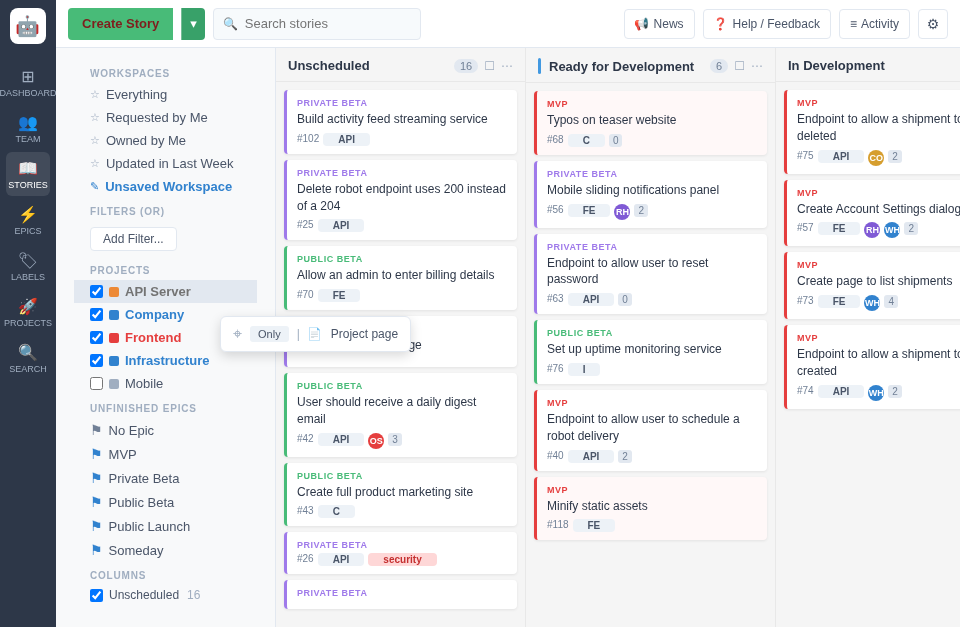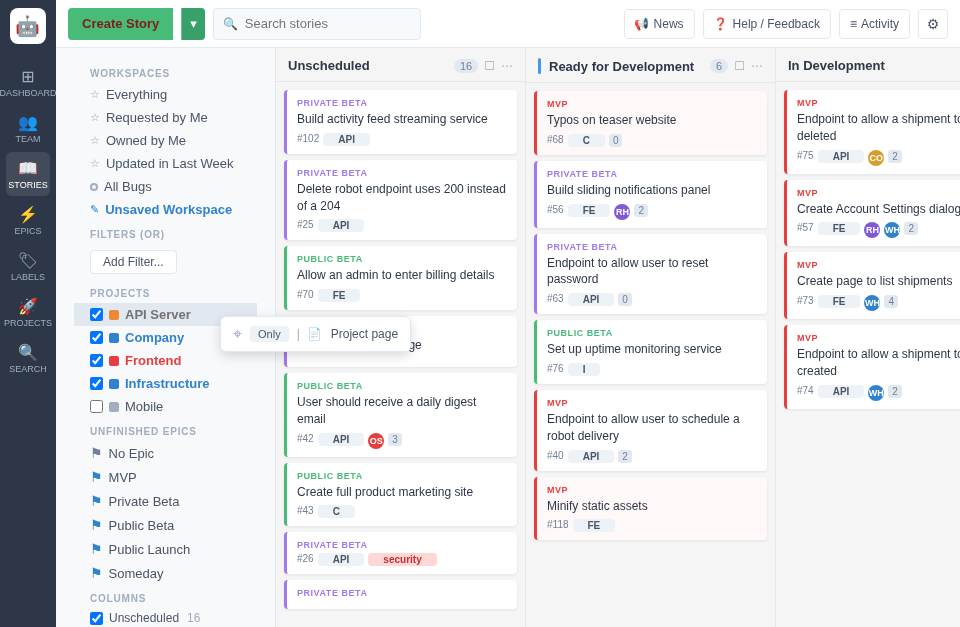--- a/index.html
+++ b/index.html
@@ -307,10 +307,6 @@
         <span>Updated in Last Week</span>
       </div>
       <div class="sidebar-item">
-        <span class="circle"></span>
-        <span>All Bugs</span>
-      </div>
-      <div class="sidebar-item">
         <span style="color:#3182ce;font-size:11px">✎</span>
         <span style="color:#3182ce;font-weight:600">Unsaved Workspace</span>
       </div>

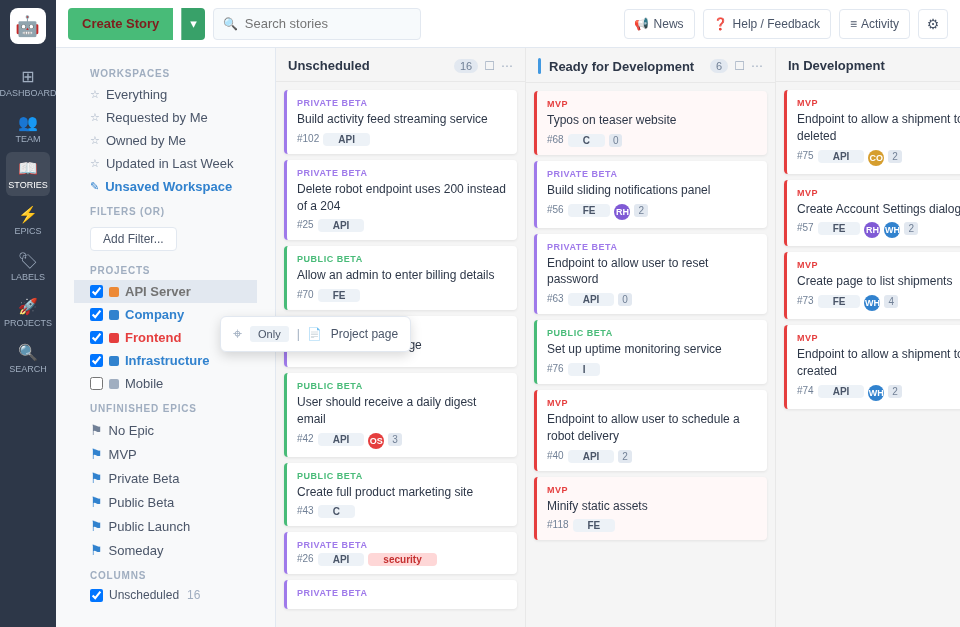--- a/index.html
+++ b/index.html
@@ -487,7 +487,7 @@
 
           <div class="card" style="border-left-color:#9f7aea">
             <div class="card-label" style="color:#9f7aea">PRIVATE BETA</div>
-            <div class="card-title">Build sliding notifications panel</div>
+            <div class="card-title">Mobile sliding notifications panel</div>
             <div class="card-meta">
               <span class="card-id">#56</span>
               <span class="tag">FE</span>

